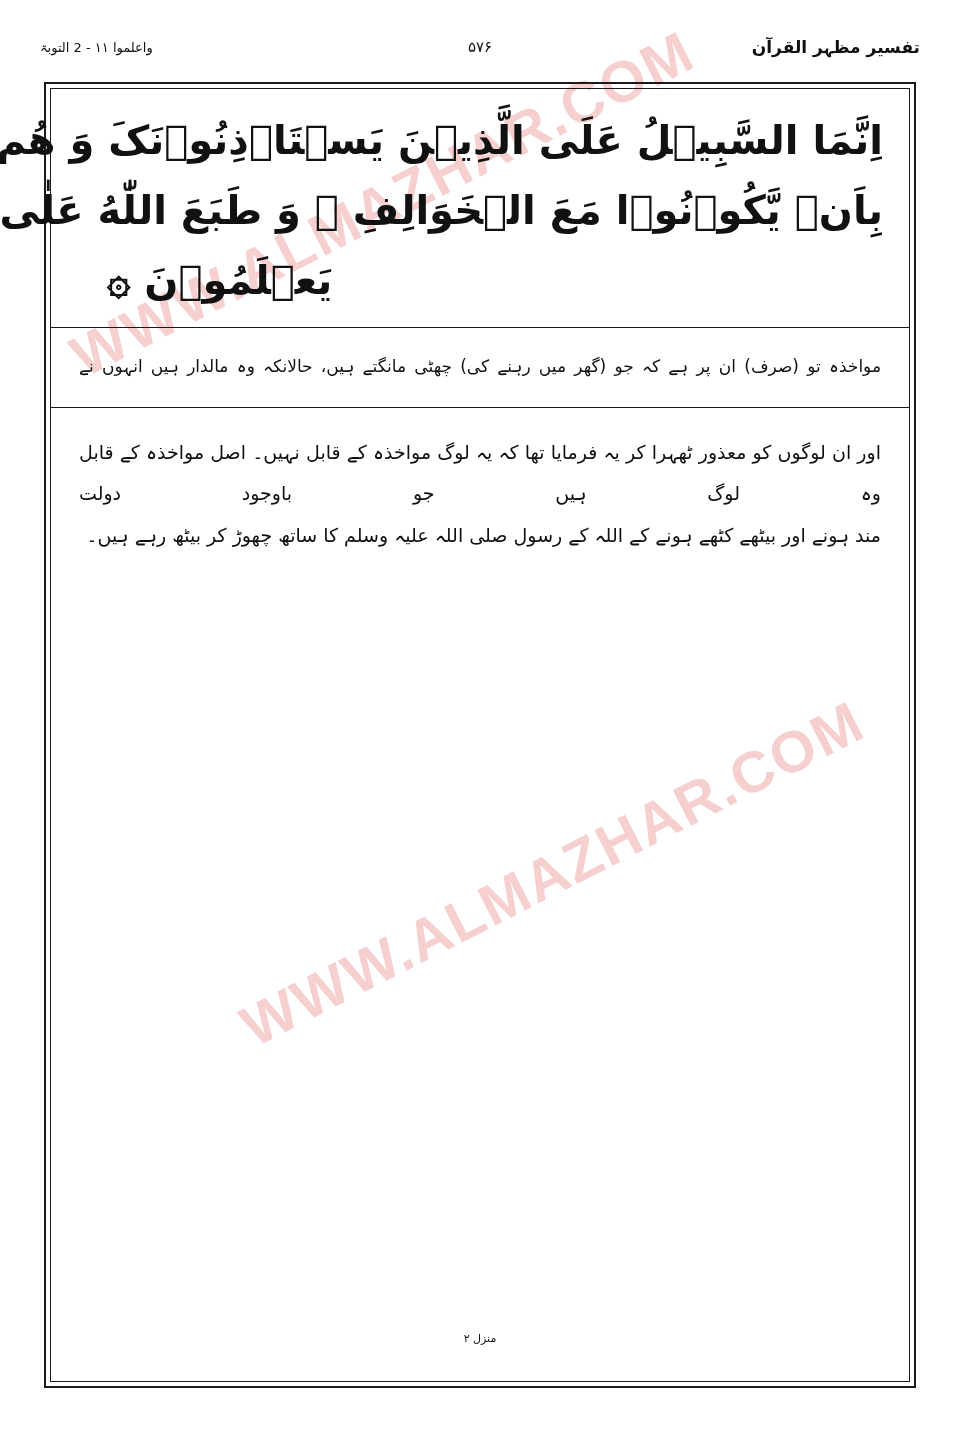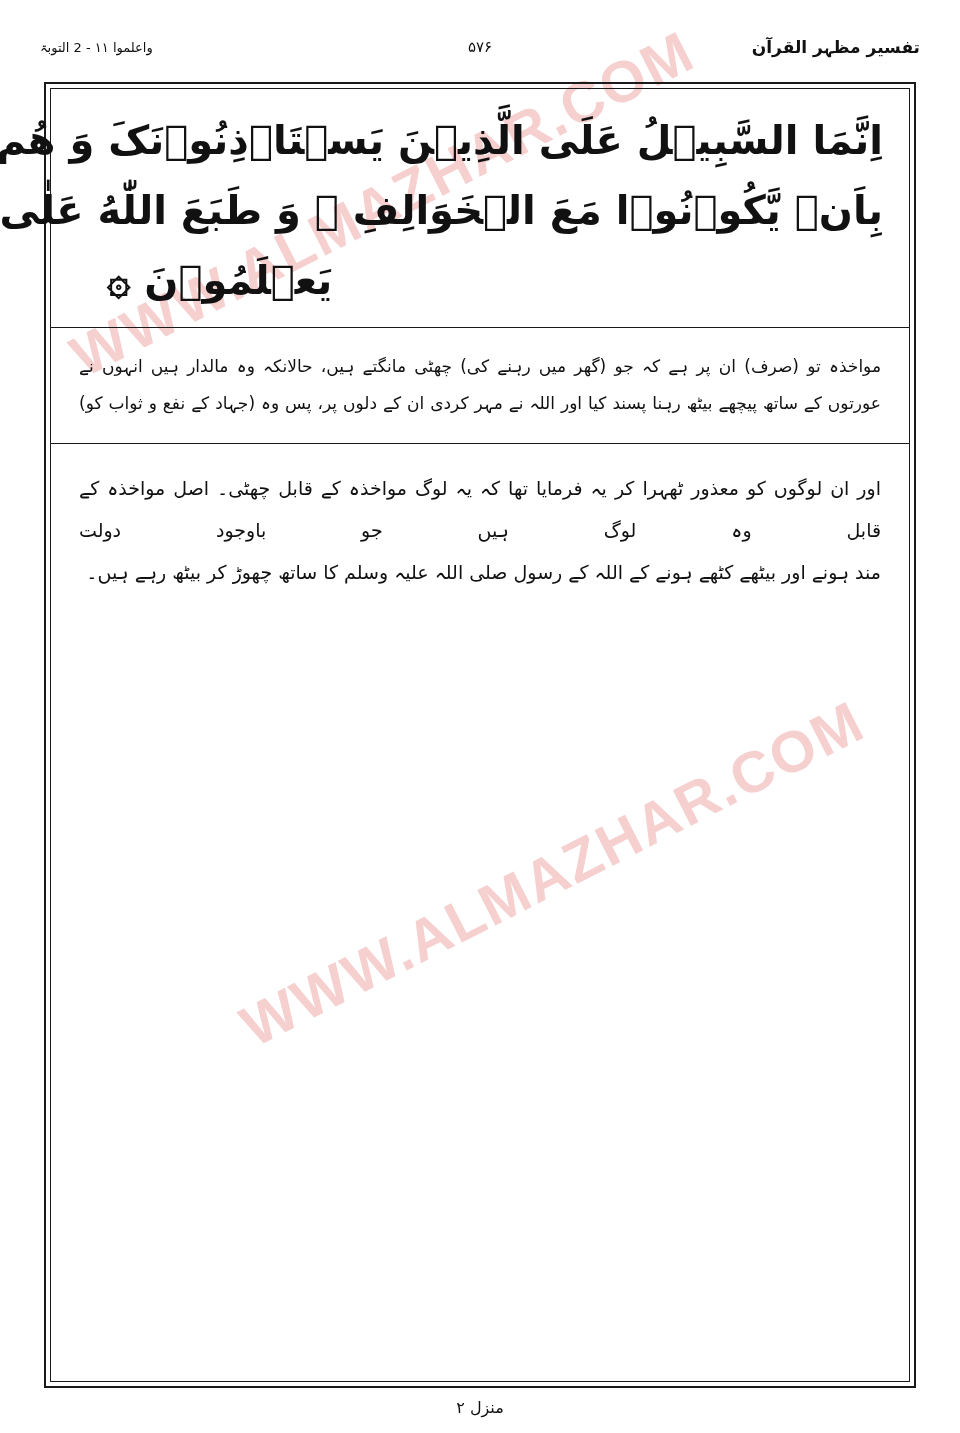--- a/index.html
+++ b/index.html
@@ -194,7 +194,6 @@
 
         <div class="section trans-block divider">
           <div class="trans-line">مواخذہ تو (صرف) ان پر ہے کہ جو (گھر میں رہنے کی) چھٹی مانگتے ہیں، حالانکہ وہ مالدار ہیں انہوں نے</div>
-          <div class="trans-line">عورتوں کے ساتھ پیچھے بیٹھ رہنا پسند کیا اور اللہ نے مہر کردی ان کے دلوں پر، پس وہ (جہاد کے نفع و ثواب کو)</div>
         </div>
 
         <div class="section tafsir-block">

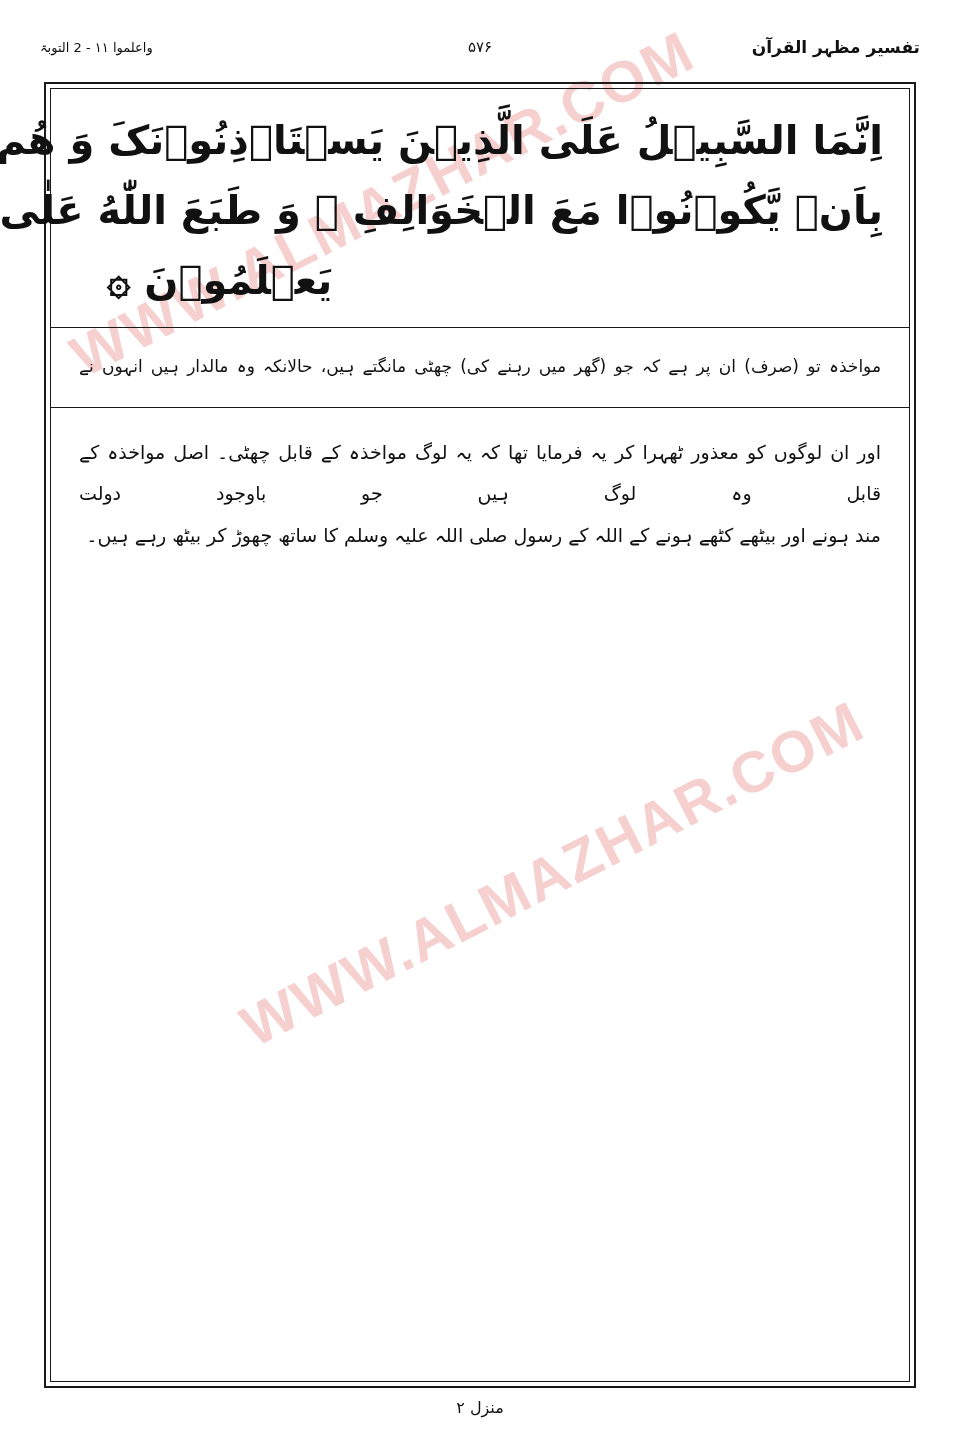--- a/index.html
+++ b/index.html
@@ -197,7 +197,7 @@
         </div>
 
         <div class="section tafsir-block">
-          <div class="tafsir-line">اور ان لوگوں کو معذور ٹھہرا کر یہ فرمایا تھا کہ یہ لوگ مواخذہ کے قابل چھٹی۔ اصل مواخذہ کے قابل وہ لوگ ہیں جو باوجود دولت</div>
+          <div class="tafsir-line">اور ان لوگوں کو معذور ٹھہرا کر یہ فرمایا تھا کہ یہ لوگ مواخذہ کے قابل نہیں۔ اصل مواخذہ کے قابل وہ لوگ ہیں جو باوجود دولت</div>
           <div class="tafsir-line last">مند ہونے اور بیٹھے کٹھے ہونے کے اللہ کے رسول صلی اللہ علیہ وسلم کا ساتھ چھوڑ کر بیٹھ رہے ہیں۔</div>
         </div>
 

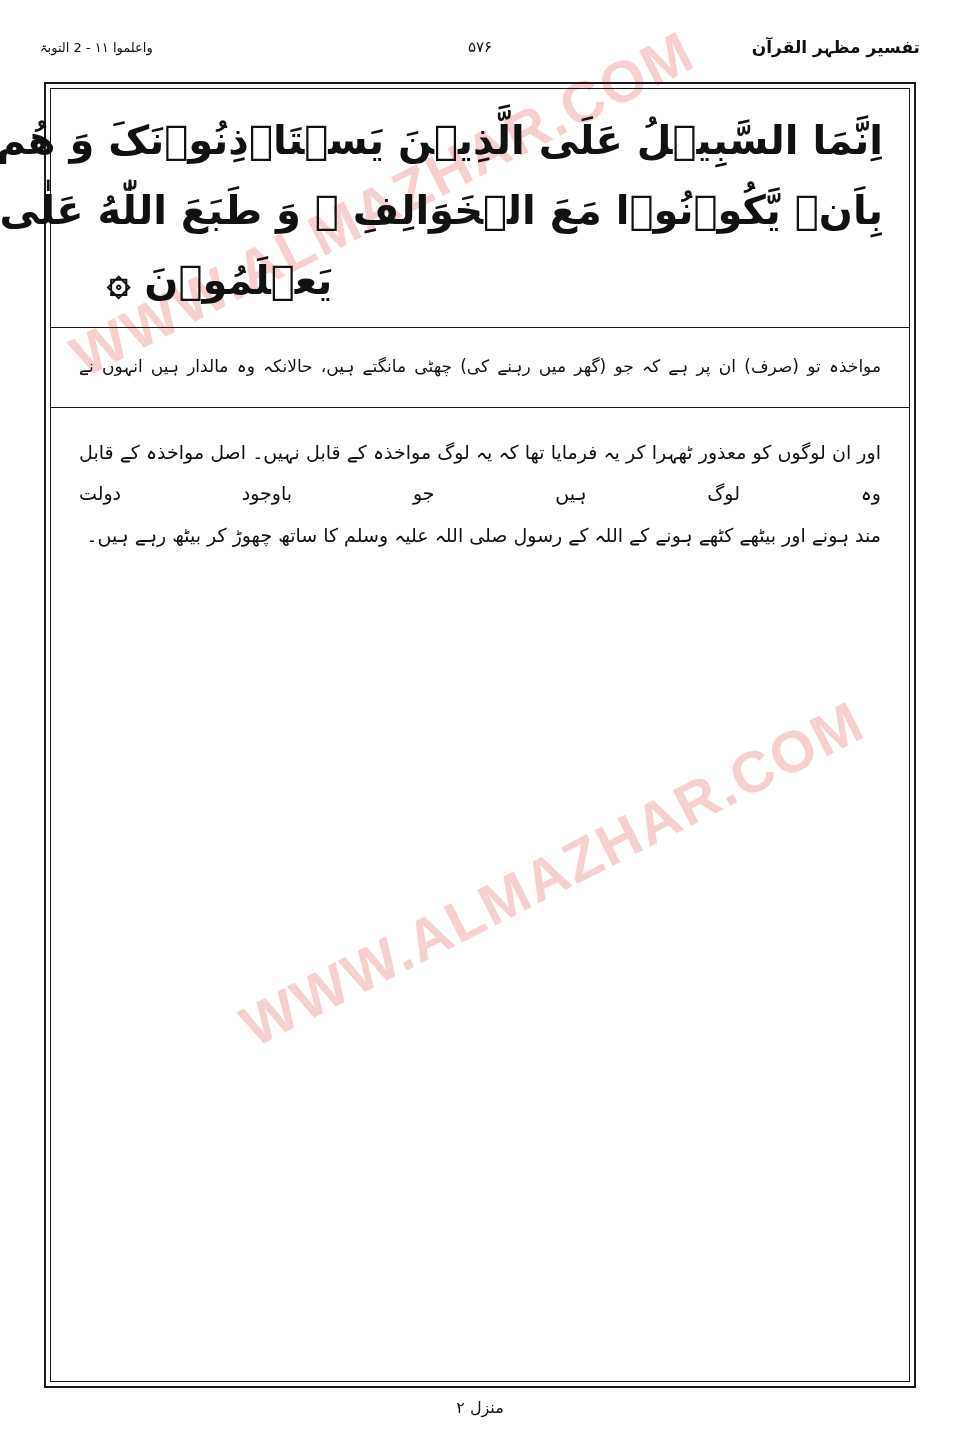--- a/index.html
+++ b/index.html
@@ -133,11 +133,11 @@
   
   .footer {
     position: absolute;
-    top: 1398px;
+    top: 1332px;
     left: 0;
     right: 0;
     text-align: center;
-    font-size: 16px;
+    font-size: 11px;
     direction: rtl;
   }
 

